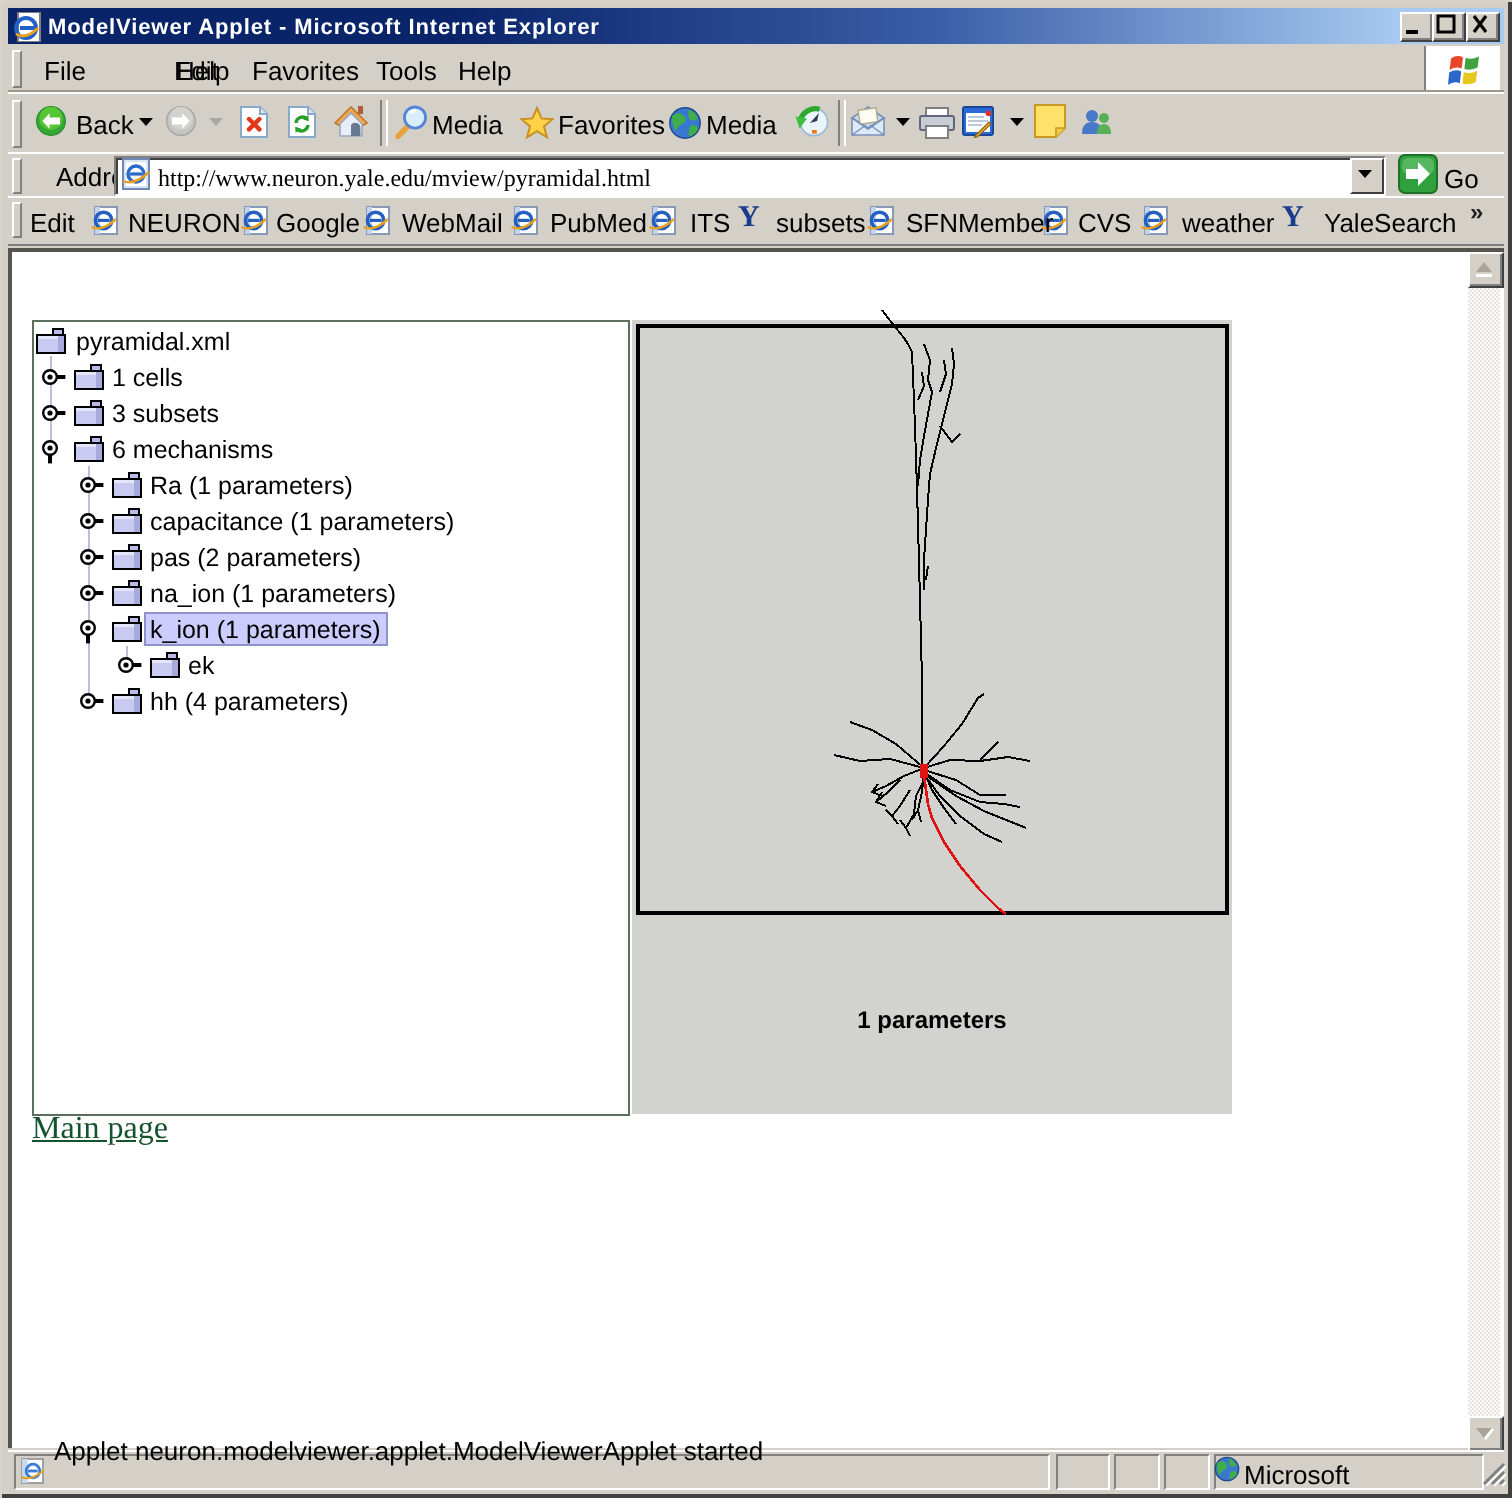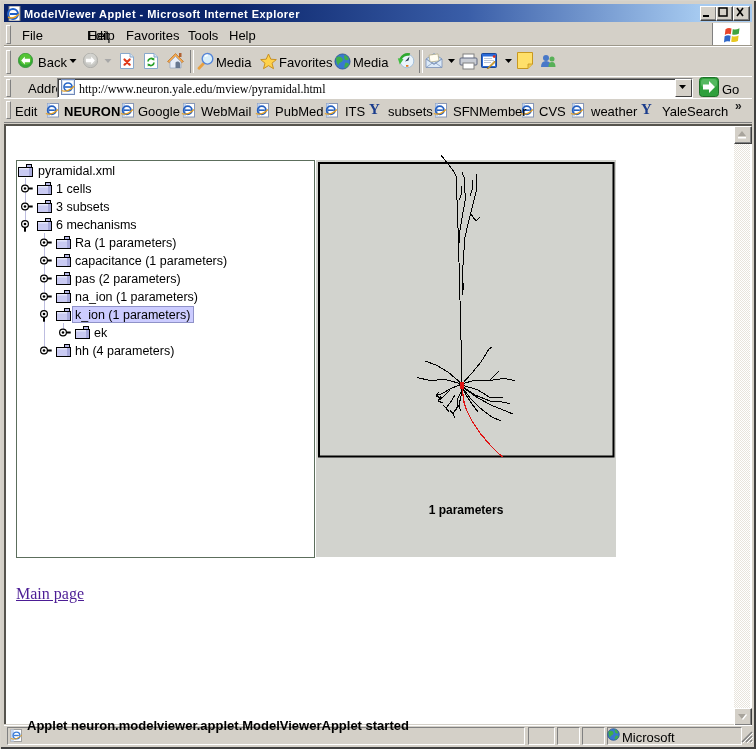--- a/index.html
+++ b/index.html
@@ -271,7 +271,7 @@
 <use href="#eicon" x="520" y="103"></use>
 <use href="#eicon" x="570" y="103"></use>
 </svg>
-<div class="abs t11" style="left:64px;top:104px;font-weight:bold;">NEURON</div>
+<div class="abs t11" style="left:64px;top:104px;">NEURON</div>
 <div class="abs t11" style="left:138px;top:104px;">Google</div>
 <div class="abs t11" style="left:201px;top:104px;">WebMail</div>
 <div class="abs t11" style="left:275px;top:104px;">PubMed</div>

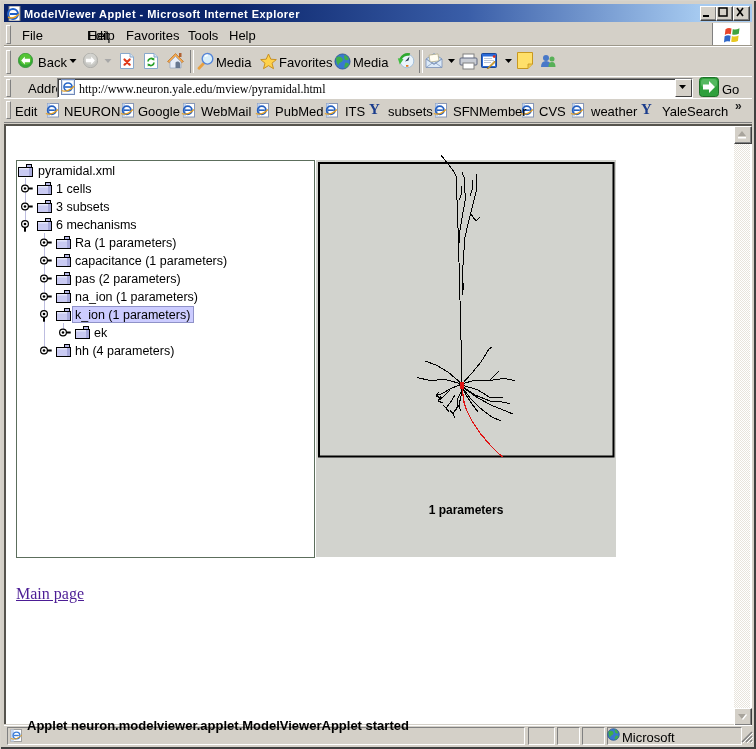--- a/index.html
+++ b/index.html
@@ -400,7 +400,7 @@
 </g>
 </svg>
 
-<div class="abs" style="left:16px;top:585px;font-family:'Liberation Serif',serif;font-size:16px;color:#4c1d95;text-decoration:underline;">Main page</div>
+<div class="abs" style="left:16px;top:556px;font-family:'Liberation Serif',serif;font-size:16px;color:#14532d;text-decoration:underline;">Main page</div>
 
 <div class="abs" style="left:4px;top:725px;width:748px;height:21px;background:#D4D0C8;border-top:1px solid #fff;"></div>
 <div class="abs" style="left:7px;top:727px;width:516px;height:16px;border:1px solid;border-color:#808080 #fff #fff #808080;"></div>

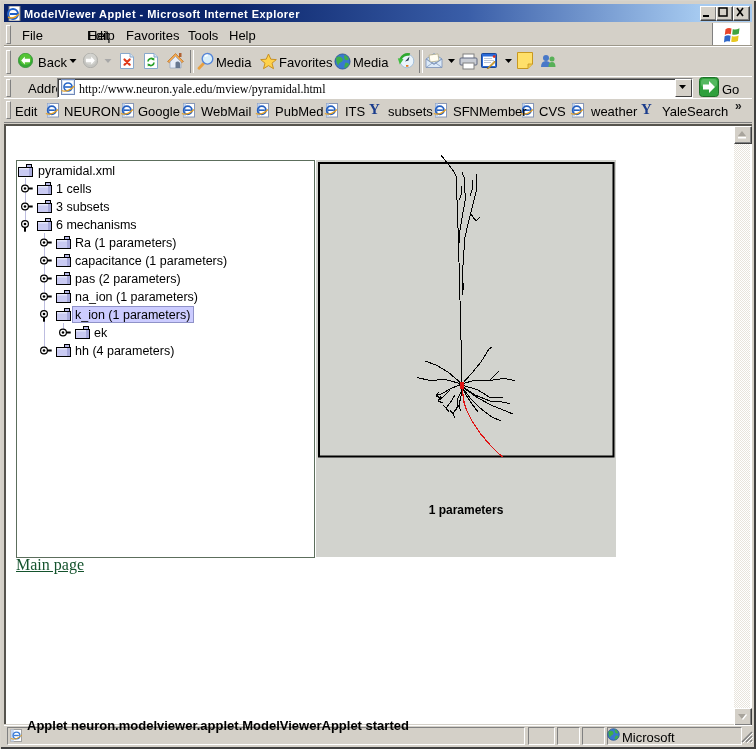--- a/index.html
+++ b/index.html
@@ -413,7 +413,7 @@
 <path d="M0.8,9.5 Q5.5,11.8 12,6" stroke="#E8A020" stroke-width="1" fill="none"></path>
 </svg>
   </div>
-<div class="abs t11" style="left:27px;top:718px;font-weight:bold;">Applet neuron.modelviewer.applet.ModelViewerApplet started</div>
+<div class="abs t11" style="left:27px;top:718px;">Applet neuron.modelviewer.applet.ModelViewerApplet started</div>
 <div class="abs" style="left:528px;top:727px;width:25px;height:16px;border:1px solid;border-color:#808080 #fff #fff #808080;"></div>
 <div class="abs" style="left:557px;top:727px;width:21px;height:16px;border:1px solid;border-color:#808080 #fff #fff #808080;"></div>
 <div class="abs" style="left:582px;top:727px;width:21px;height:16px;border:1px solid;border-color:#808080 #fff #fff #808080;"></div>

